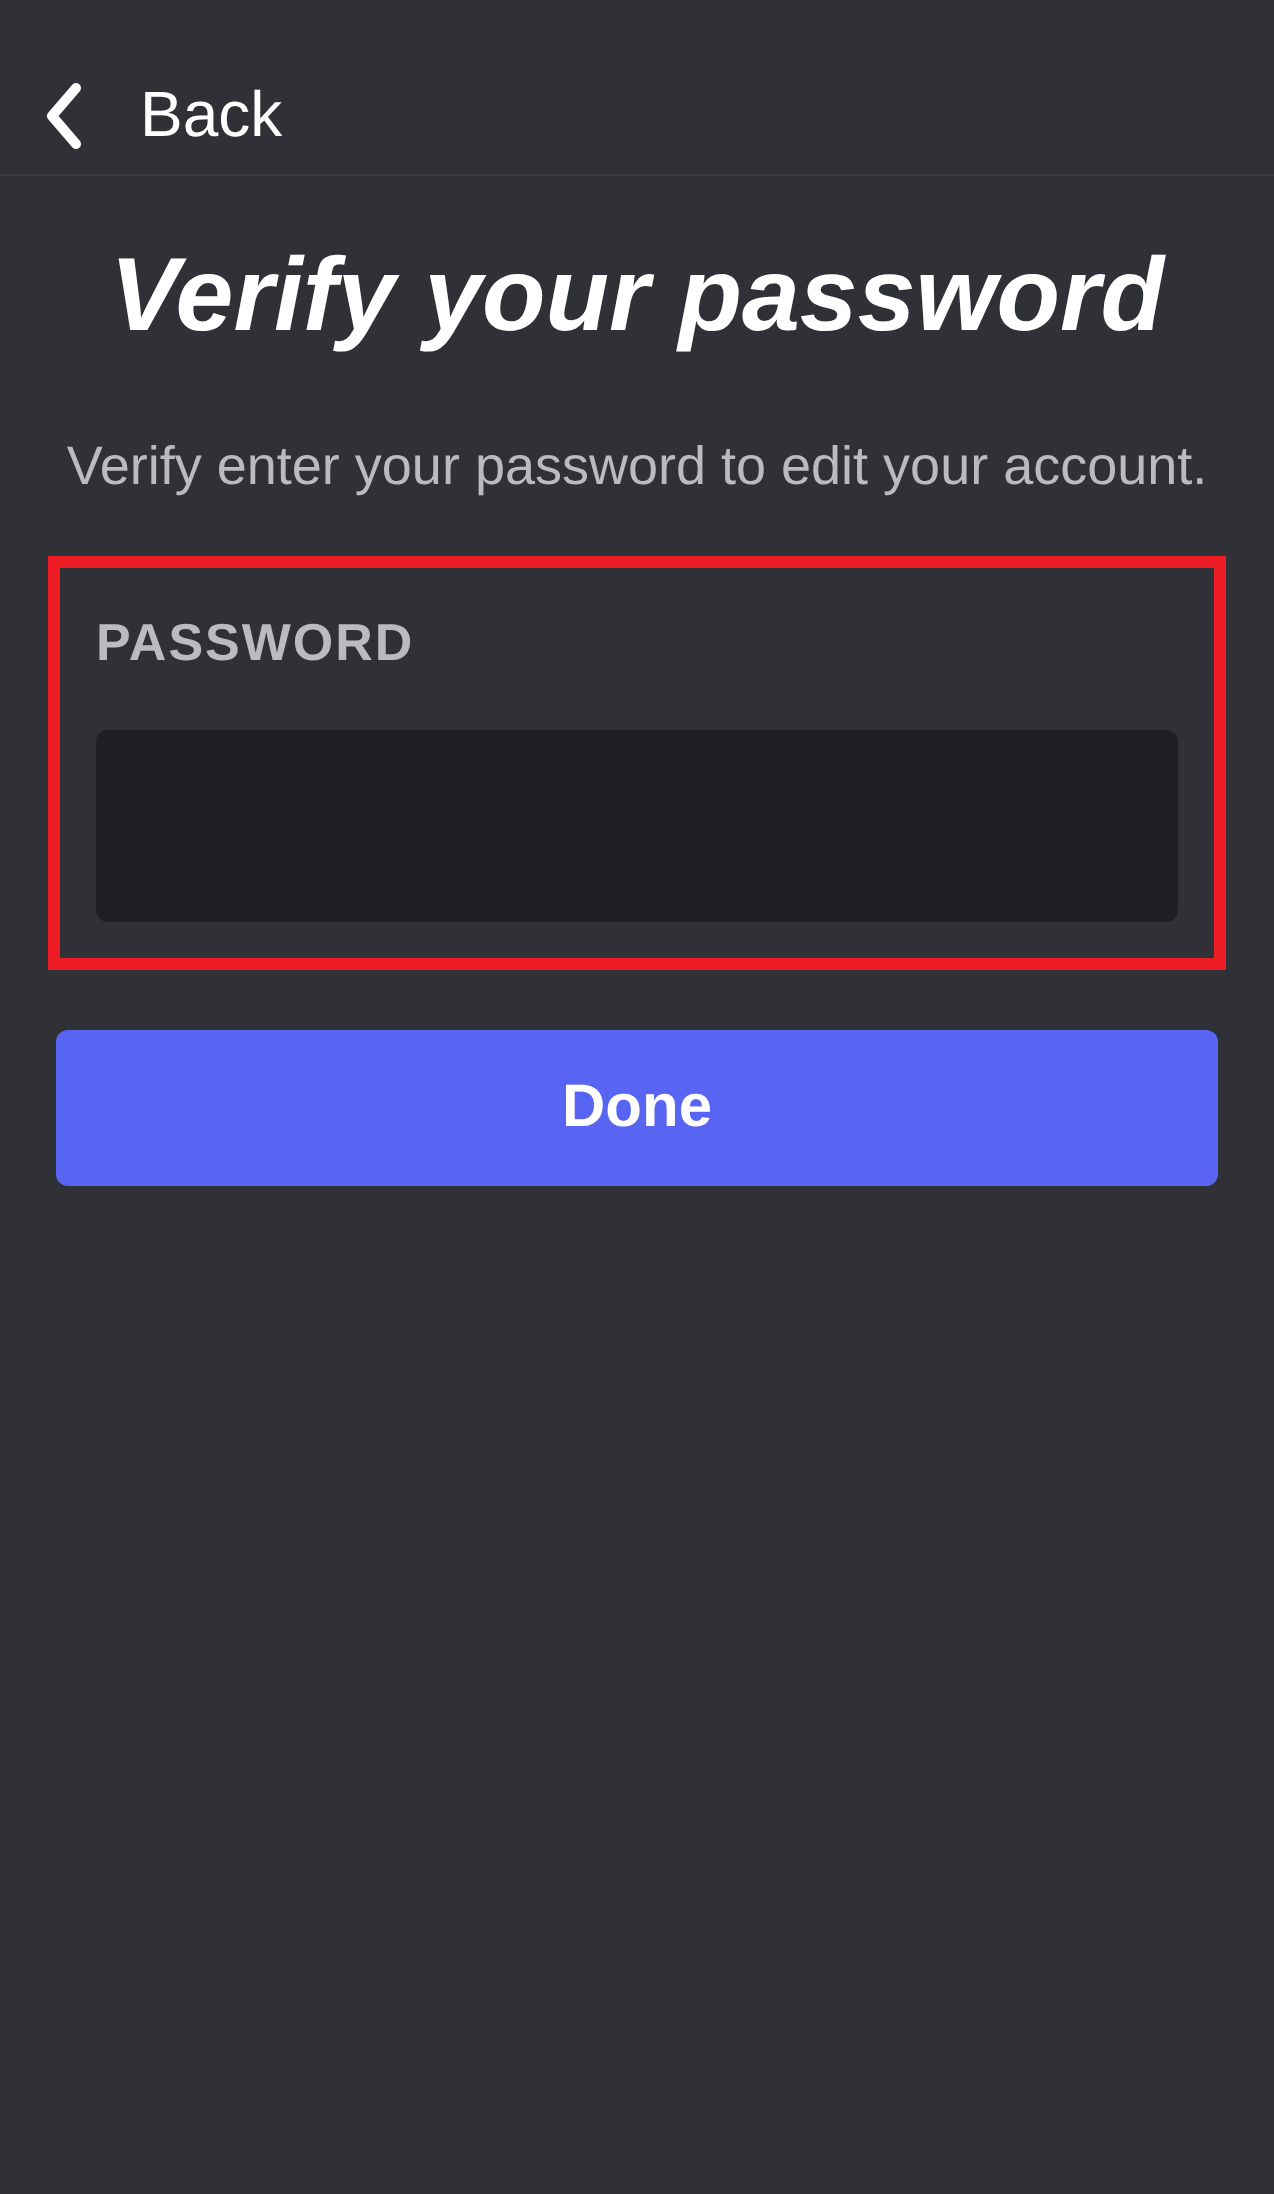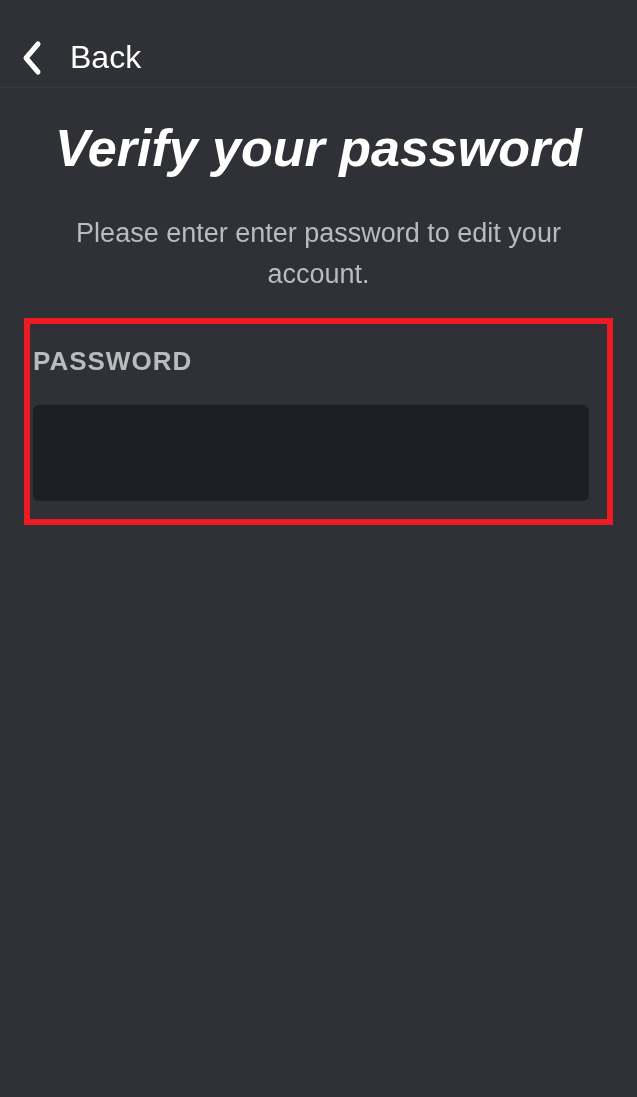--- a/index.html
+++ b/index.html
@@ -133,7 +133,7 @@
 
 <div class="content">
   <h1 class="title">Verify your password</h1>
-  <p class="subtitle">Please enter enter password to edit your account.</p>
+  <p class="subtitle">Verify enter your password to edit your account.</p>
 
   <div class="password-section">
     <label class="password-label">PASSWORD</label>

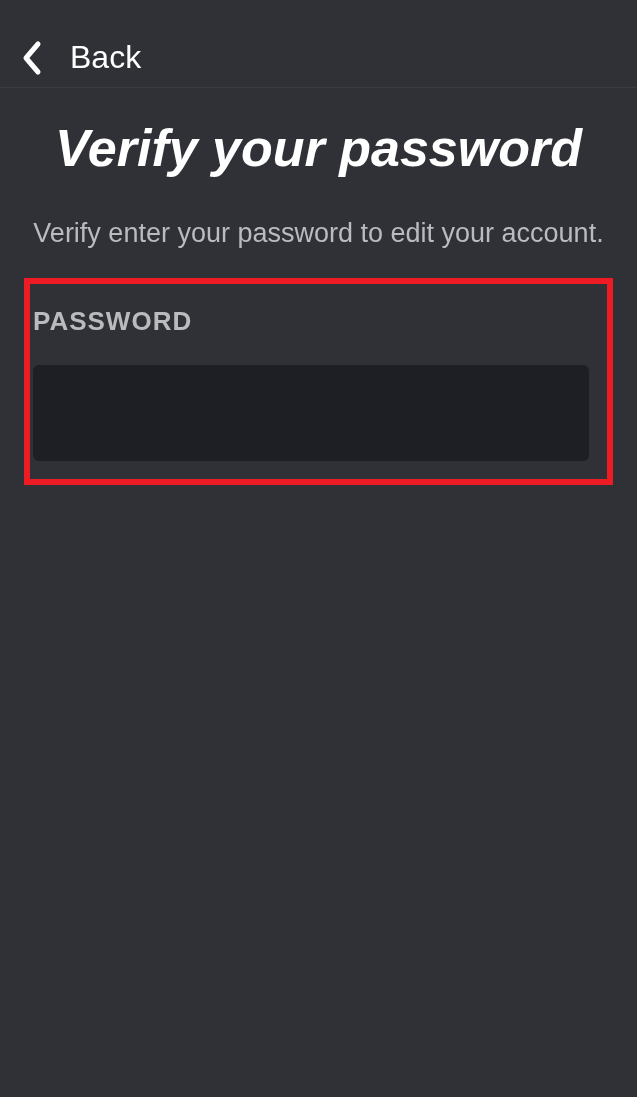--- a/index.html
+++ b/index.html
@@ -75,7 +75,7 @@
     .password-section {
       width: 100%;
       border: 6px solid #ed1c24;
-      padding: 22px 18px 18px 3px;
+      padding: 22px 18px 18px 18px;
       margin-bottom: 30px;
     }
     

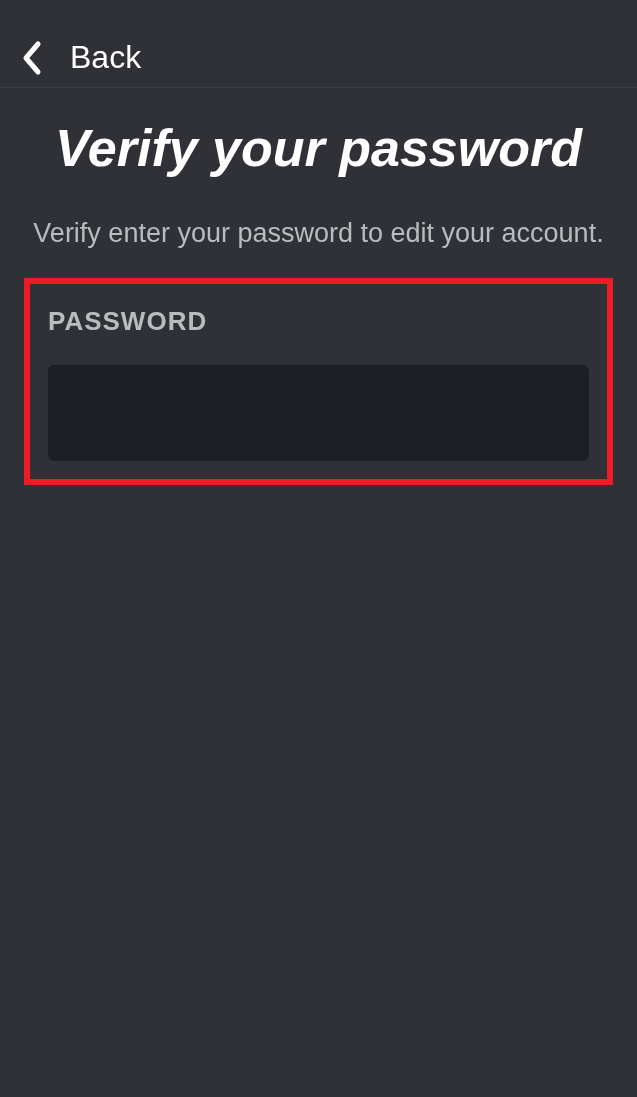--- a/index.html
+++ b/index.html
@@ -140,6 +140,9 @@
     <input type="password" class="password-input" value="" style="">
   </div>
 
+  <div class="button-wrap">
+    <button class="done-button">Done</button>
+  </div>
 </div>
 
 </body></html>

